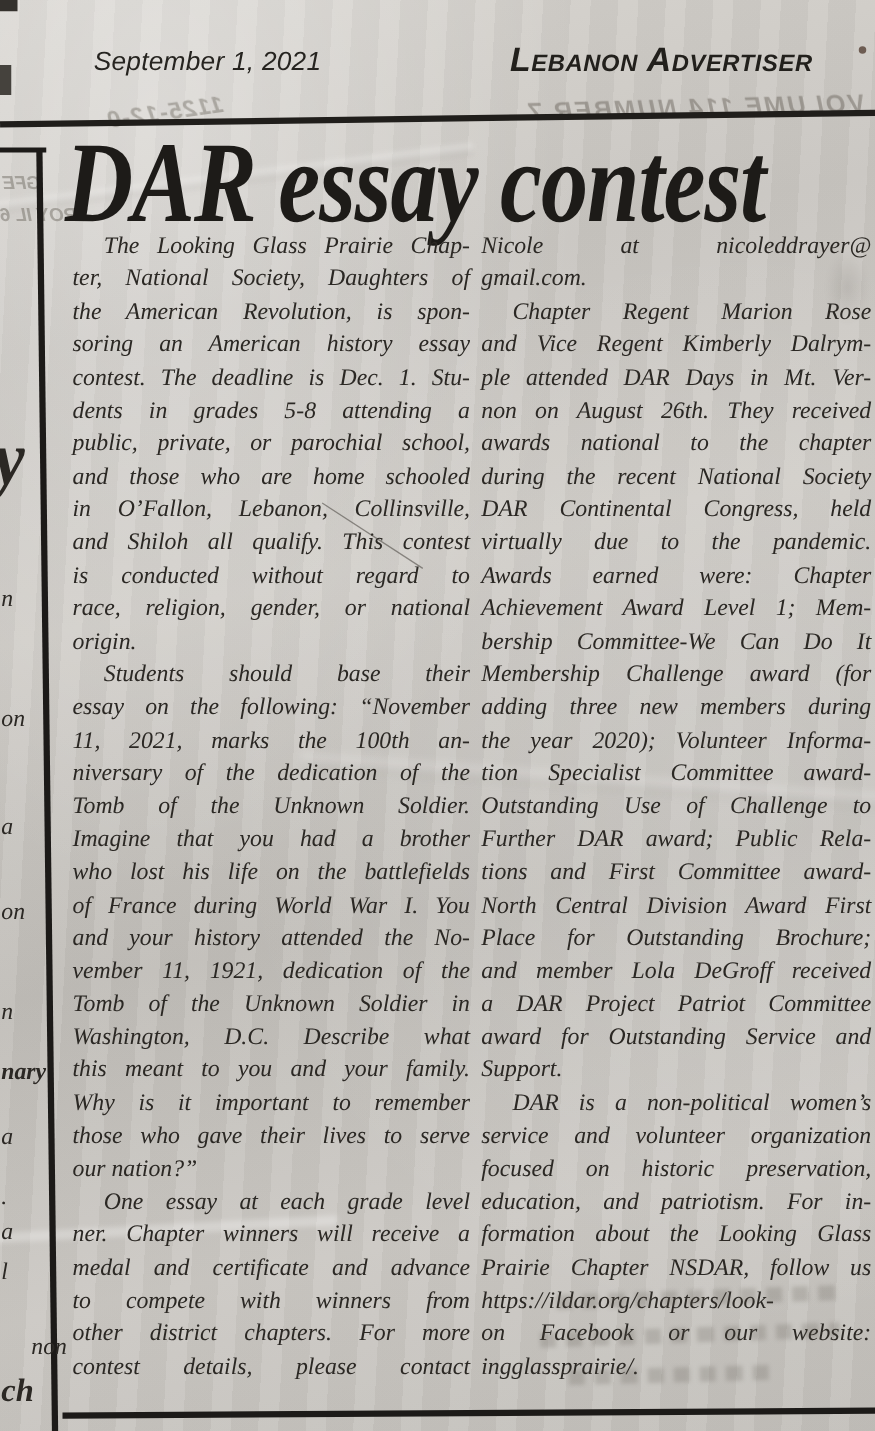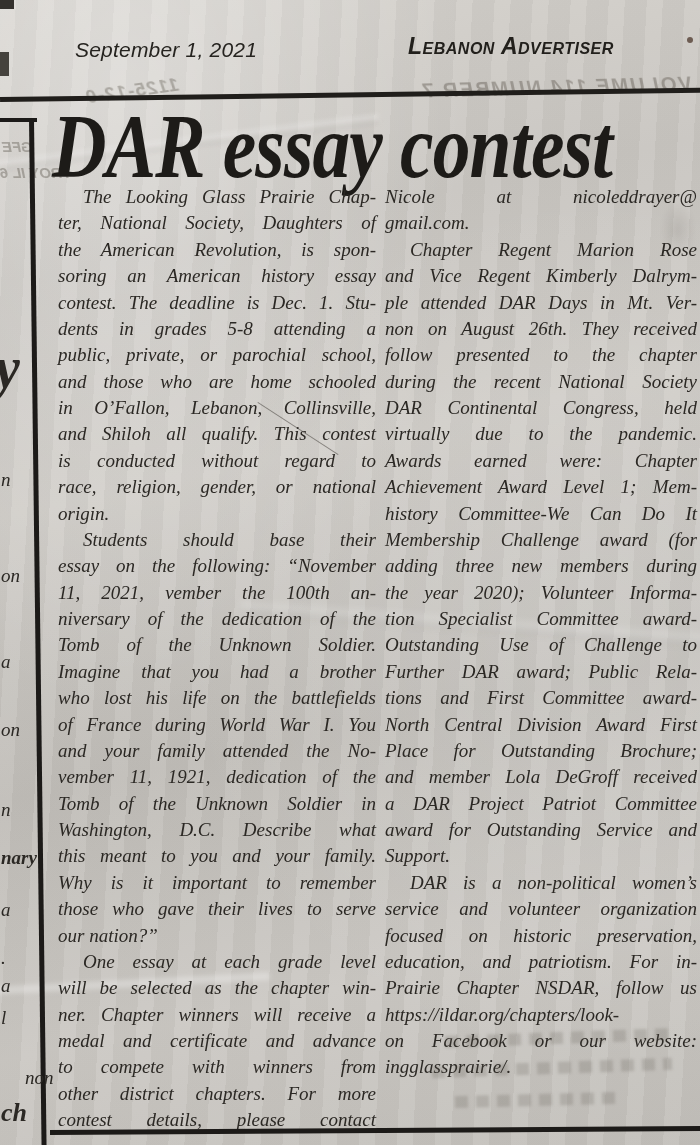--- a/index.html
+++ b/index.html
@@ -24,7 +24,7 @@
   .bottom-rule{position:absolute;left:50px;top:1130px;width:660px;height:5px;background:#1c1a18;transform:rotate(-0.35deg);transform-origin:left top;}
 
   .date{position:absolute;left:75px;top:38px;font-family:"Liberation Sans",sans-serif;font-size:21px;color:#262420;letter-spacing:.2px;}
-  .masthead{position:absolute;left:408px;top:33px;font-family:"Liberation Sans",sans-serif;font-variant:small-caps;font-weight:700;font-size:23px;color:#22201c;letter-spacing:.5px;}
+  .masthead{position:absolute;left:408px;top:33px;font-family:"Liberation Sans",sans-serif;font-variant:small-caps;font-weight:700;font-size:27px;color:#22201c;letter-spacing:.5px;}
 
   .headline{position:absolute;left:52px;top:100px;margin:0;font-weight:700;font-size:92px;line-height:1;color:#1d1b18;letter-spacing:-1px;transform:scaleX(.82);transform-origin:left top;white-space:nowrap;}
 

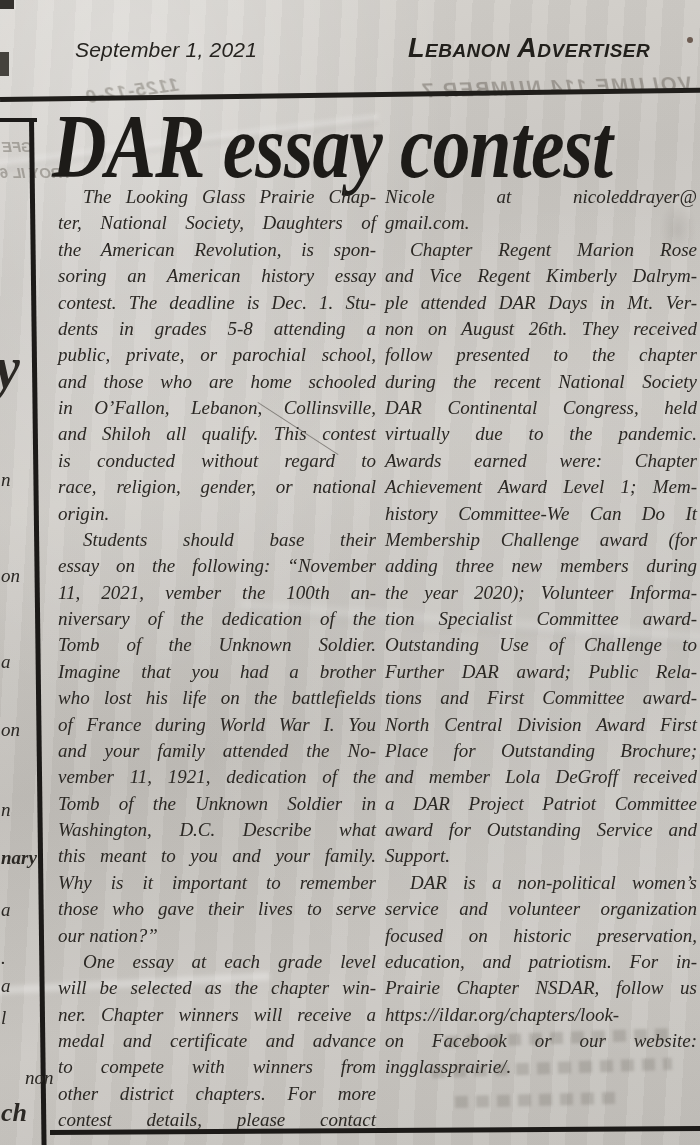--- a/index.html
+++ b/index.html
@@ -141,7 +141,7 @@
         <div class="line">and Vice Regent Kimberly Dalrym-</div>
         <div class="line">ple attended DAR Days in Mt. Ver-</div>
         <div class="line">non on August 26th. They received</div>
-        <div class="line">follow presented to the chapter</div>
+        <div class="line">awards national to the chapter</div>
         <div class="line">during the recent National Society</div>
         <div class="line">DAR Continental Congress, held</div>
         <div class="line">virtually due to the pandemic.</div>

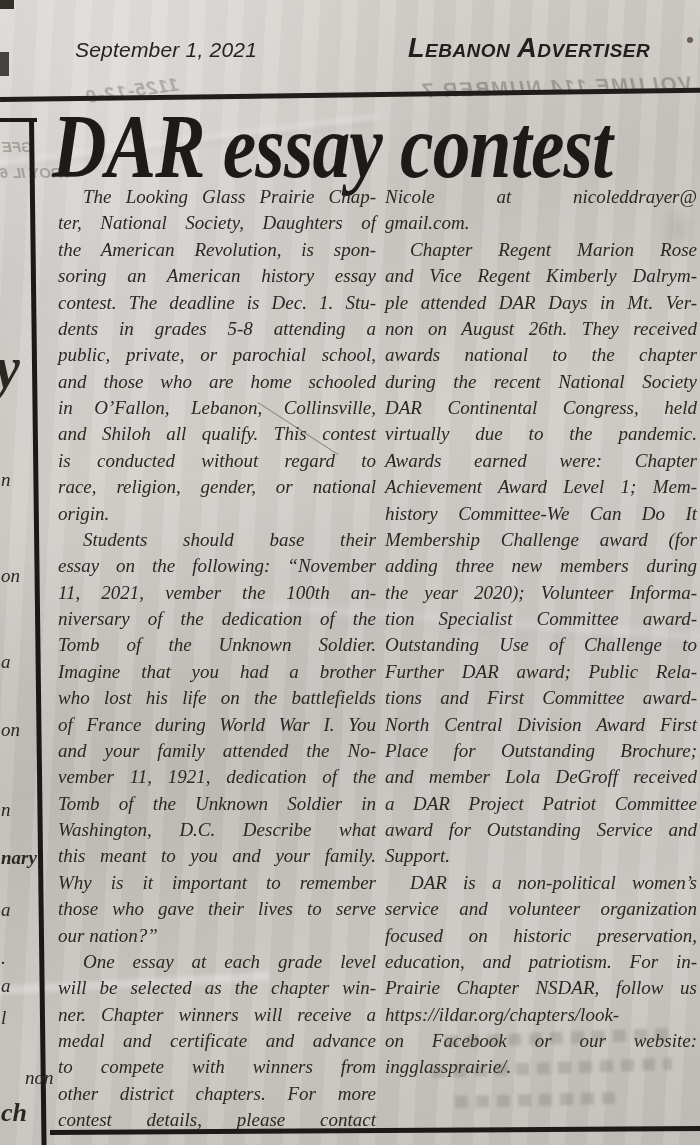--- a/index.html
+++ b/index.html
@@ -147,7 +147,7 @@
         <div class="line">virtually due to the pandemic.</div>
         <div class="line">Awards earned were: Chapter</div>
         <div class="line">Achievement Award Level 1; Mem-</div>
-        <div class="line">history Committee-We Can Do It</div>
+        <div class="line">bership Committee-We Can Do It</div>
         <div class="line">Membership Challenge award (for</div>
         <div class="line">adding three new members during</div>
         <div class="line">the year 2020); Volunteer Informa-</div>

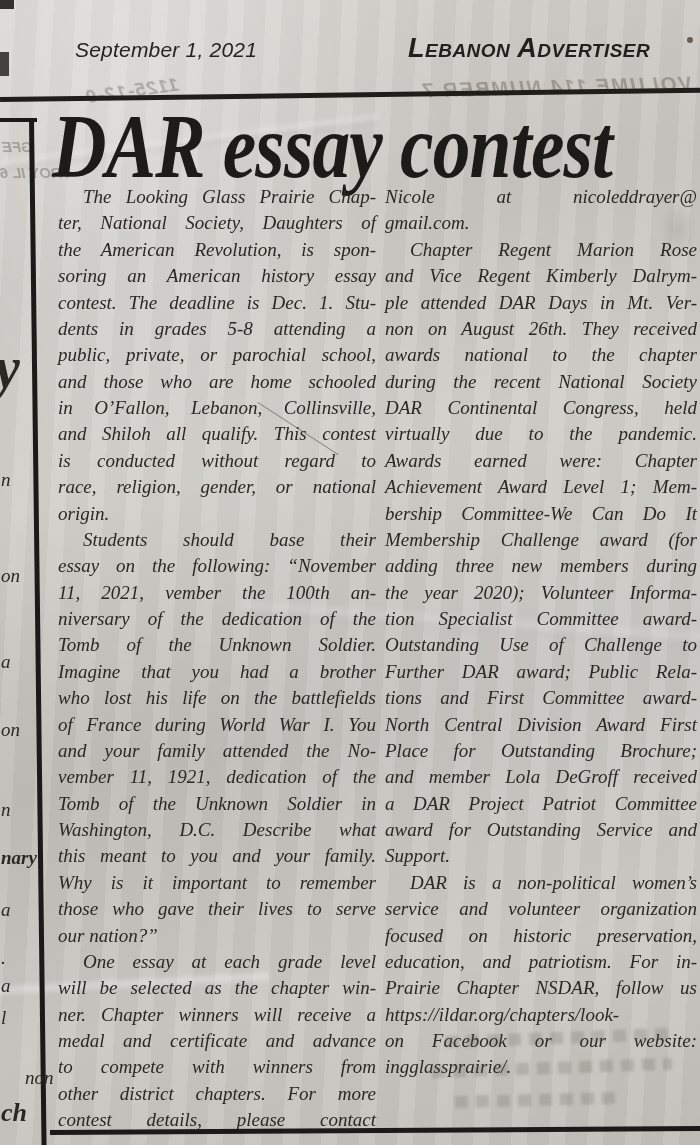--- a/index.html
+++ b/index.html
@@ -106,7 +106,7 @@
       <div class="para">
         <div class="line ind">Students should base their</div>
         <div class="line">essay on the following: “November</div>
-        <div class="line">11, 2021, vember the 100th an-</div>
+        <div class="line">11, 2021, marks the 100th an-</div>
         <div class="line">niversary of the dedication of the</div>
         <div class="line">Tomb of the Unknown Soldier.</div>
         <div class="line">Imagine that you had a brother</div>

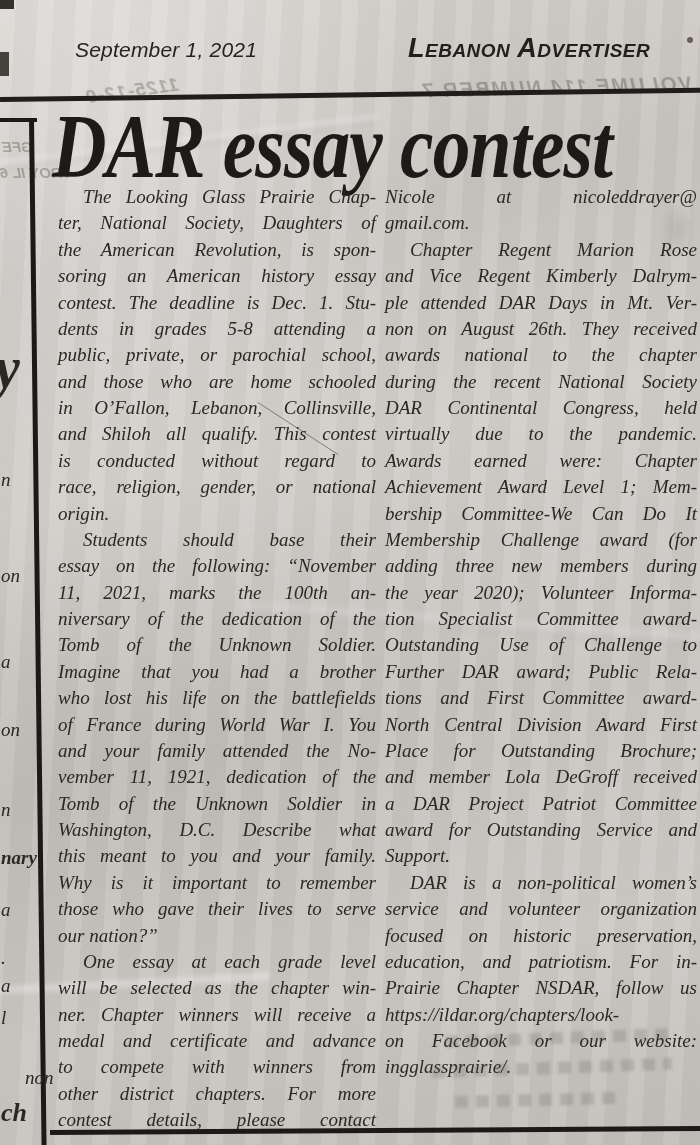--- a/index.html
+++ b/index.html
@@ -112,7 +112,7 @@
         <div class="line">Imagine that you had a brother</div>
         <div class="line">who lost his life on the battlefields</div>
         <div class="line">of France during World War I. You</div>
-        <div class="line">and your family attended the No-</div>
+        <div class="line">and your history attended the No-</div>
         <div class="line">vember 11, 1921, dedication of the</div>
         <div class="line">Tomb of the Unknown Soldier in</div>
         <div class="line">Washington, D.C. Describe what</div>

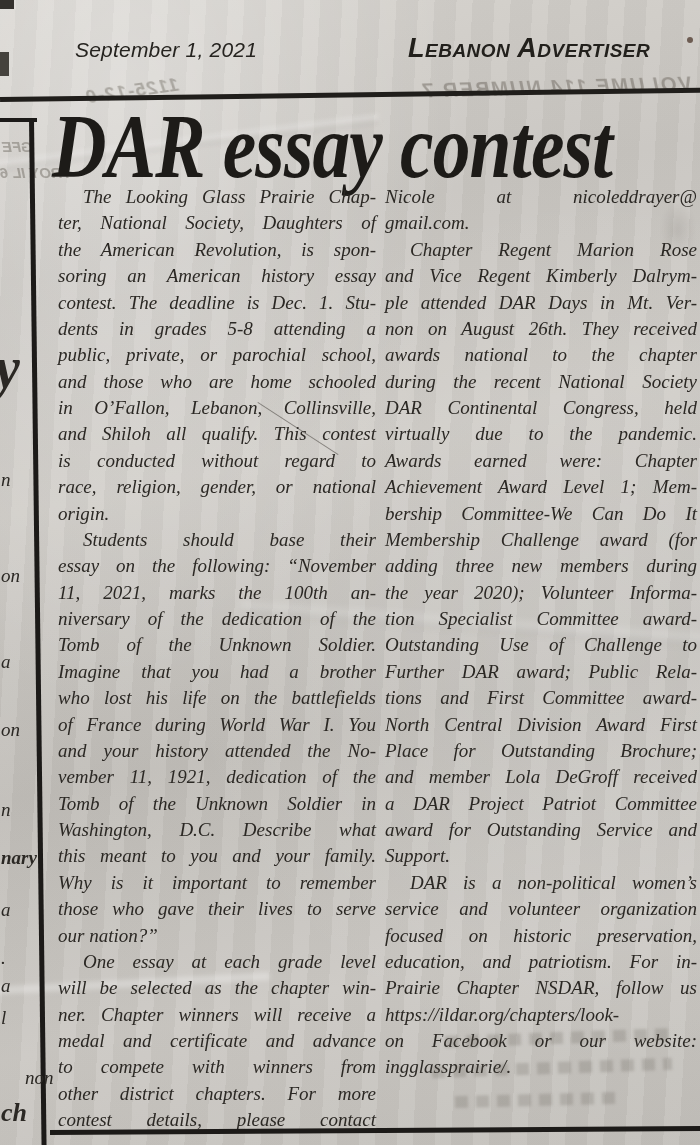--- a/index.html
+++ b/index.html
@@ -123,7 +123,6 @@
       </div>
       <div class="para">
         <div class="line ind">One essay at each grade level</div>
-        <div class="line">will be selected as the chapter win-</div>
         <div class="line">ner. Chapter winners will receive a</div>
         <div class="line">medal and certificate and advance</div>
         <div class="line">to compete with winners from</div>

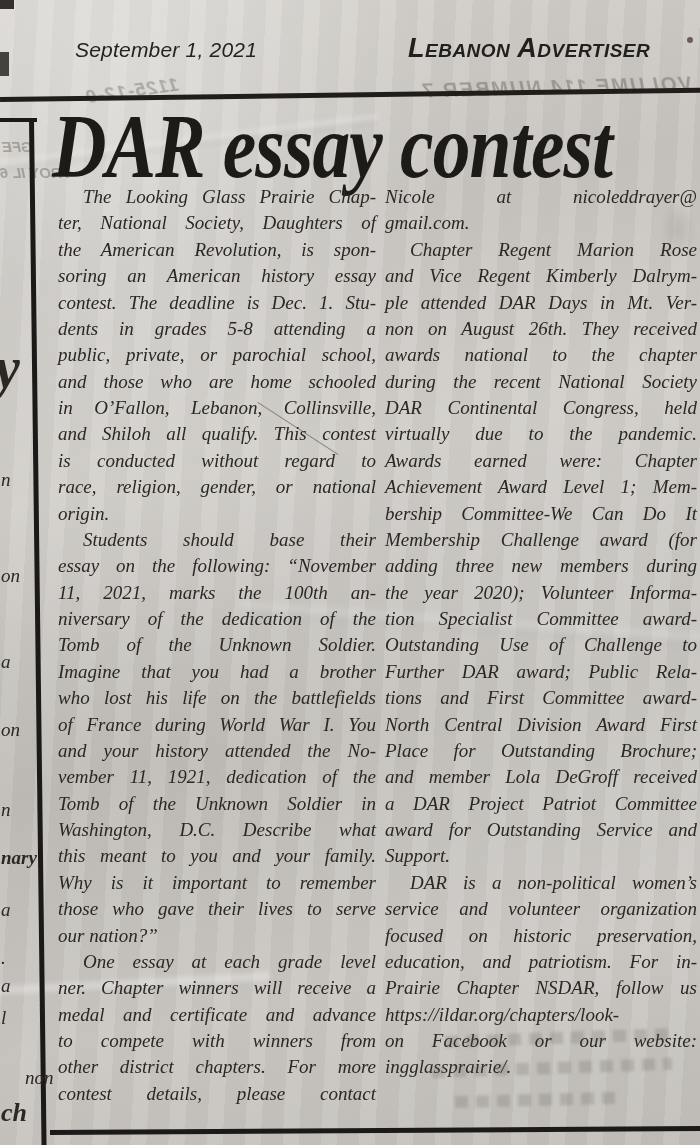--- a/index.html
+++ b/index.html
@@ -166,6 +166,7 @@
         <div class="line">service and volunteer organization</div>
         <div class="line">focused on historic preservation,</div>
         <div class="line">education, and patriotism. For in-</div>
+        <div class="line">formation about the Looking Glass</div>
         <div class="line">Prairie Chapter NSDAR, follow us</div>
         <div class="line">https://ildar.org/chapters/look-</div>
         <div class="line">on Facebook or our website:</div>

